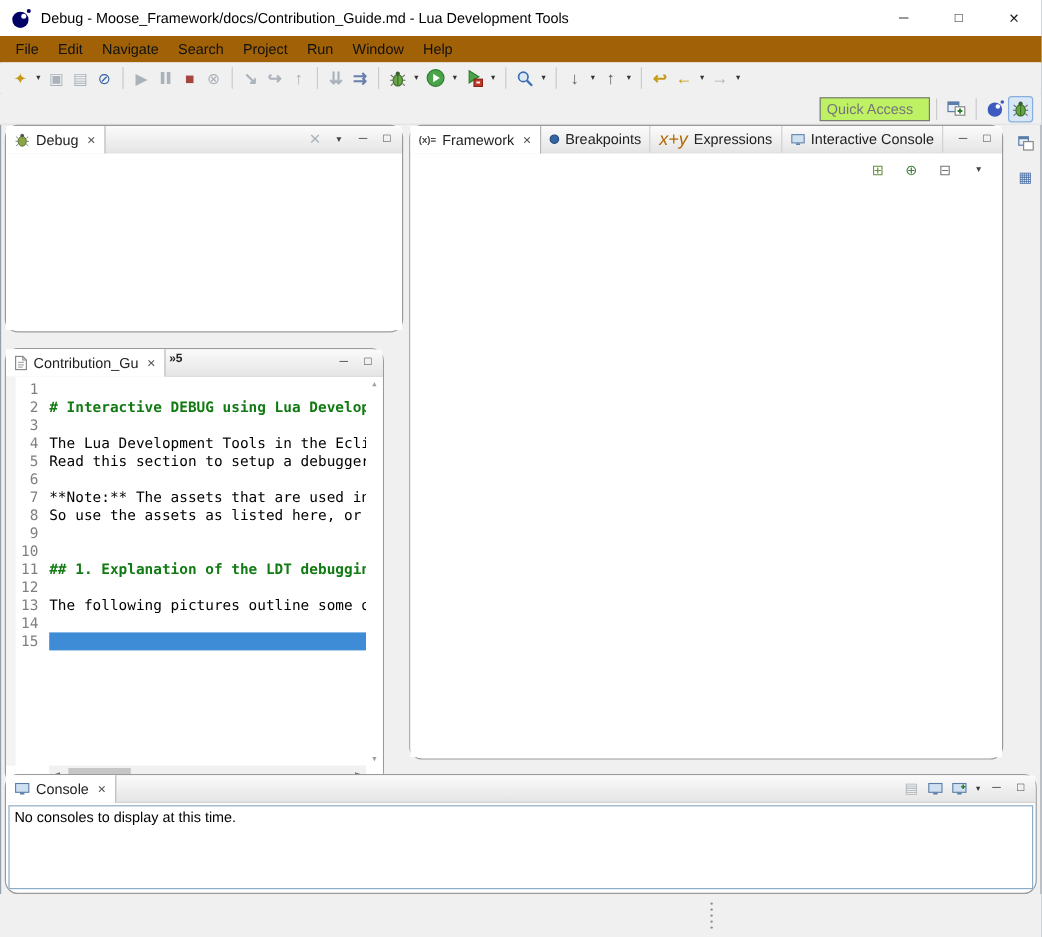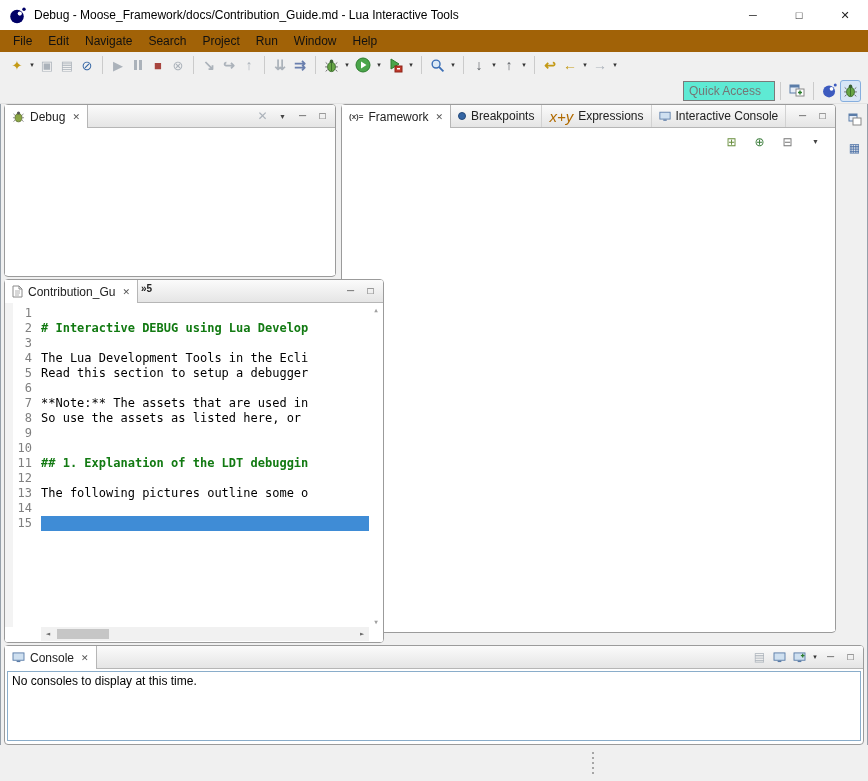--- a/index.html
+++ b/index.html
@@ -86,7 +86,7 @@
       <circle cx="15" cy="2.2" r="1.7" fill="#000066"></circle>
     </svg>
   </span>
-  <span class="title-text">Debug - Moose_Framework/docs/Contribution_Guide.md - Lua Interactive Tools</span>
+  <span class="title-text">Debug - Moose_Framework/docs/Contribution_Guide.md - Lua Development Tools</span>
   <div class="win-controls">
     <span class="win-btn">─</span>
     <span class="win-btn">□</span>

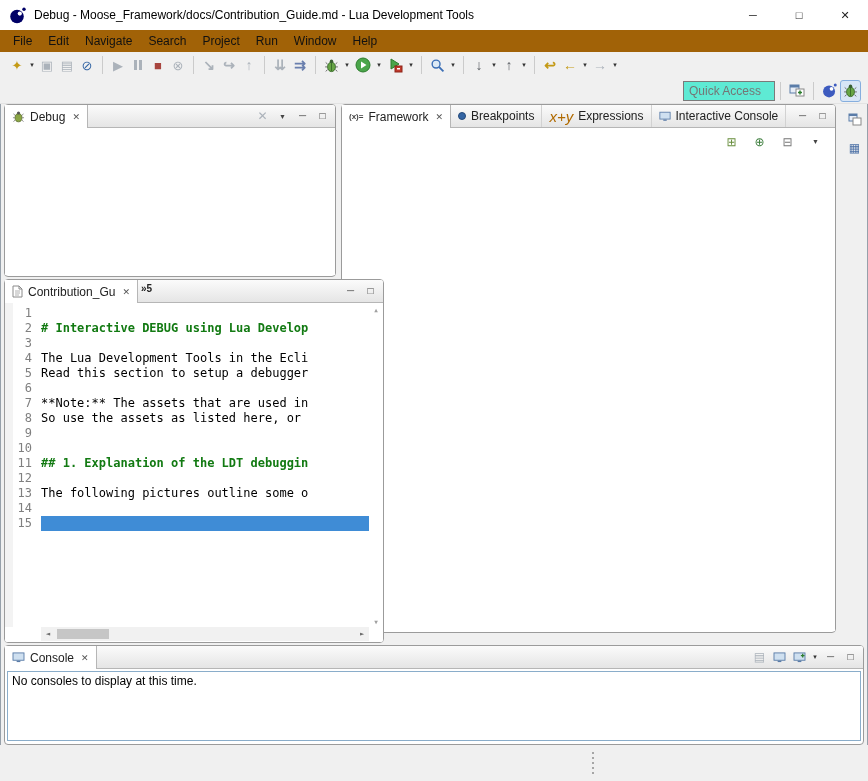--- a/index.html
+++ b/index.html
@@ -27,7 +27,7 @@
   .c-mid{color:#5d6166}
   .pause{display:flex;gap:2px}
   .pause i{display:block;width:3px;height:10px;background:#abb2ba}
-  .qa-box{width:92px;height:20px;border:1px solid #7a7a7a;background:#5eead4;color:#757575;display:flex;align-items:center;padding-left:5px}
+  .qa-box{width:92px;height:20px;border:1px solid #7a7a7a;background:#bef264;color:#757575;display:flex;align-items:center;padding-left:5px}
   .persp-active{background:var(--perspective-active-bg,#d8e6f6);border:1px solid #86aede;border-radius:3px}
   
   .panel{position:absolute;background:#fff;border:1px solid #9b9b9b;border-radius:4px}

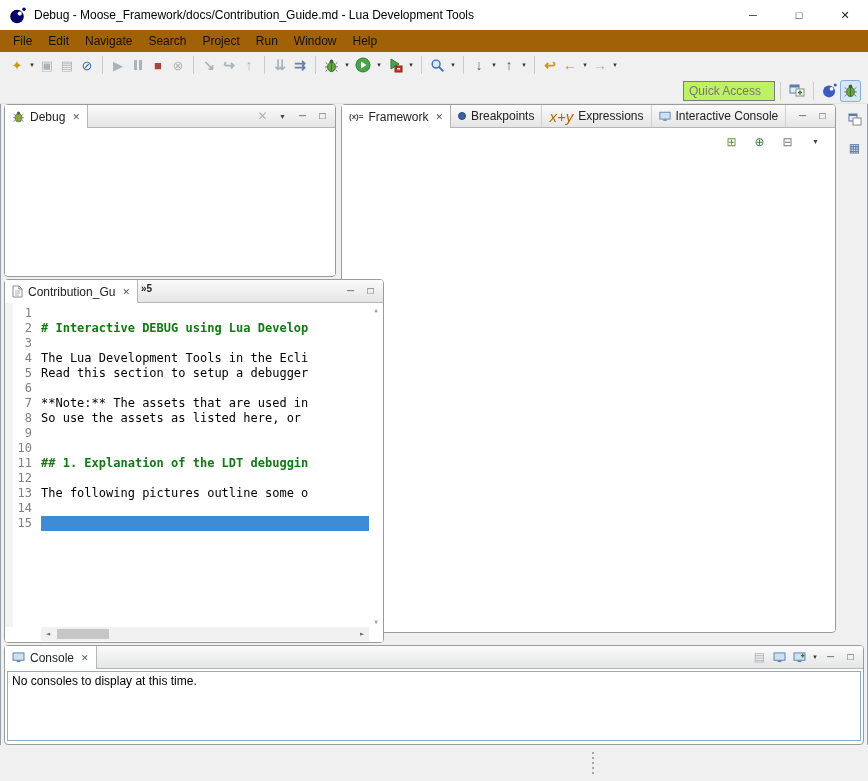--- a/index.html
+++ b/index.html
@@ -30,7 +30,7 @@
   .qa-box{width:92px;height:20px;border:1px solid #7a7a7a;background:#bef264;color:#757575;display:flex;align-items:center;padding-left:5px}
   .persp-active{background:var(--perspective-active-bg,#d8e6f6);border:1px solid #86aede;border-radius:3px}
   
-  .panel{position:absolute;background:#fff;border:1px solid #9b9b9b;border-radius:4px}
+  .panel{position:absolute;background:#fff;border:1px solid #9b9b9b;border-radius:11px}
   .tabrow{display:flex;align-items:stretch;height:23px;background:linear-gradient(#fbfbfb,#e5e5e5);border-bottom:1px solid #b6b6b6;border-radius:2px 2px 0 0}
   .tab{display:flex;align-items:center;gap:5px;padding:0 7px;color:#222;border-right:1px solid #d2d2d2;white-space:nowrap}
   .tab.active{background:#fff;border-right:1px solid #b6b6b6;margin-bottom:-1px}

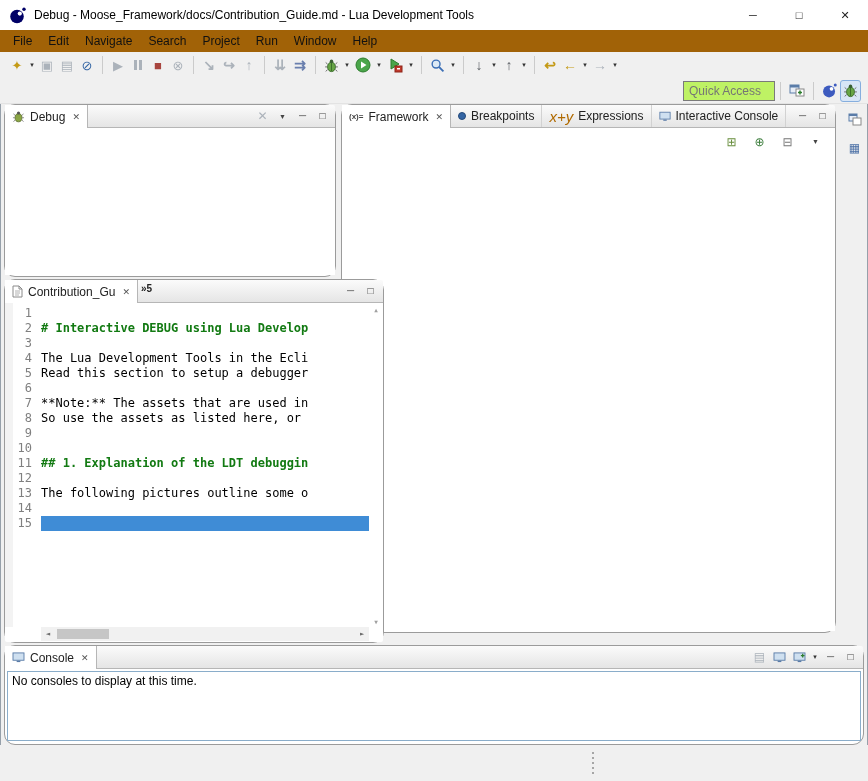--- a/index.html
+++ b/index.html
@@ -50,7 +50,7 @@
   
   .workbench{position:absolute;left:0;top:104px;width:868px;height:541px}
   .debug-panel{left:4px;top:0;width:332px;height:173px}
-  .editor-panel{left:4px;top:175px;width:380px;height:364px}
+  .editor-panel{left:4px;top:186px;width:316px;height:364px}
   .vars-panel{left:341px;top:0;width:495px;height:529px}
   .right-strip{position:absolute;right:3px;top:6px;width:21px;display:flex;flex-direction:column;align-items:center;gap:9px}
   .console-panel{left:4px;top:645px;width:860px;height:100px}

